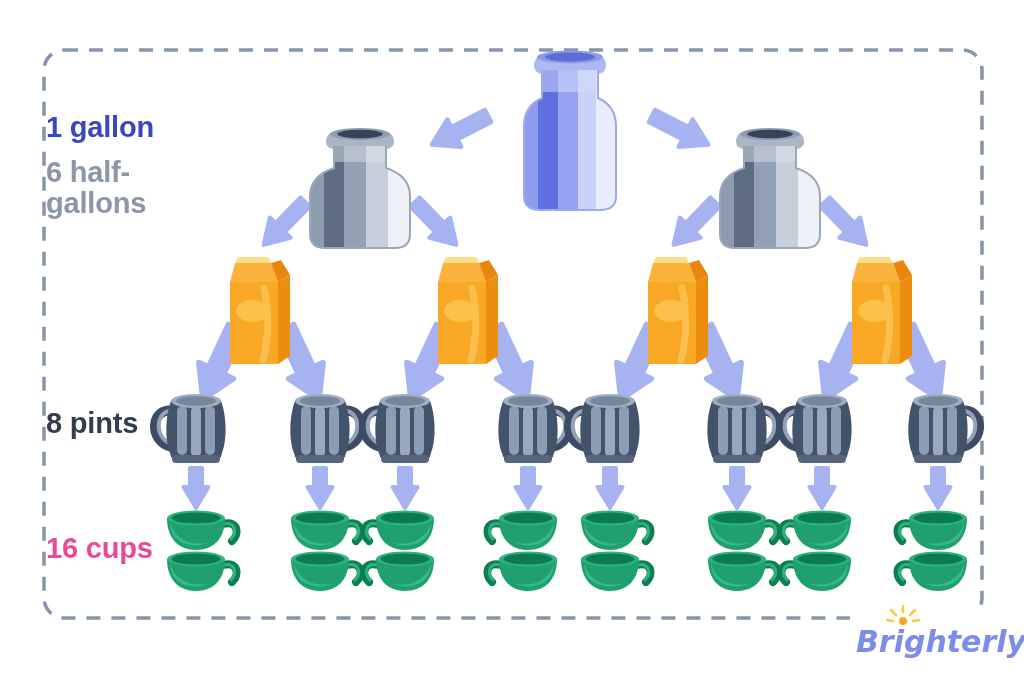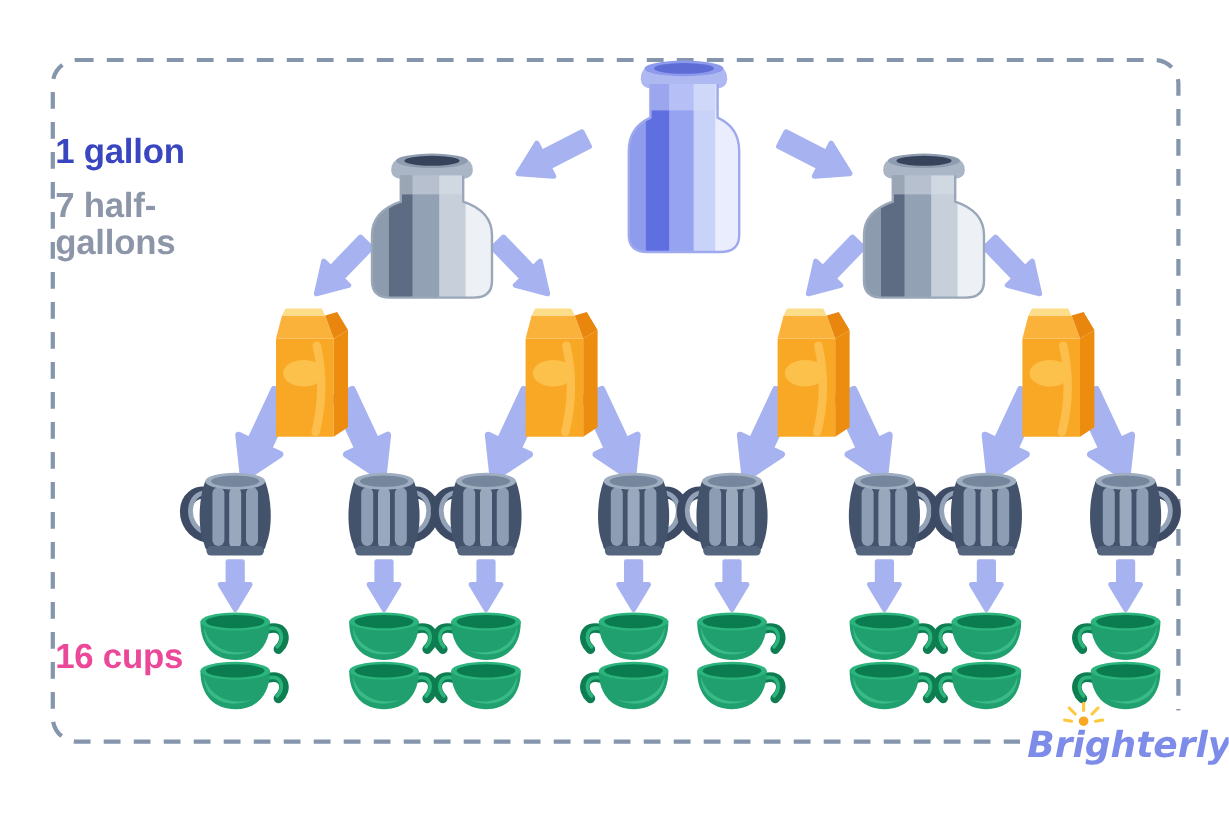--- a/index.html
+++ b/index.html
@@ -161,7 +161,7 @@
 </svg>
 
 <div class="lbl lbl-gallon">1 gallon</div>
-<div class="lbl lbl-half">7 half-gallons</div>
+<div class="lbl lbl-half">6 half-gallons</div>
 <div class="lbl lbl-cups">16 cups</div>
 
 <div class="logo">

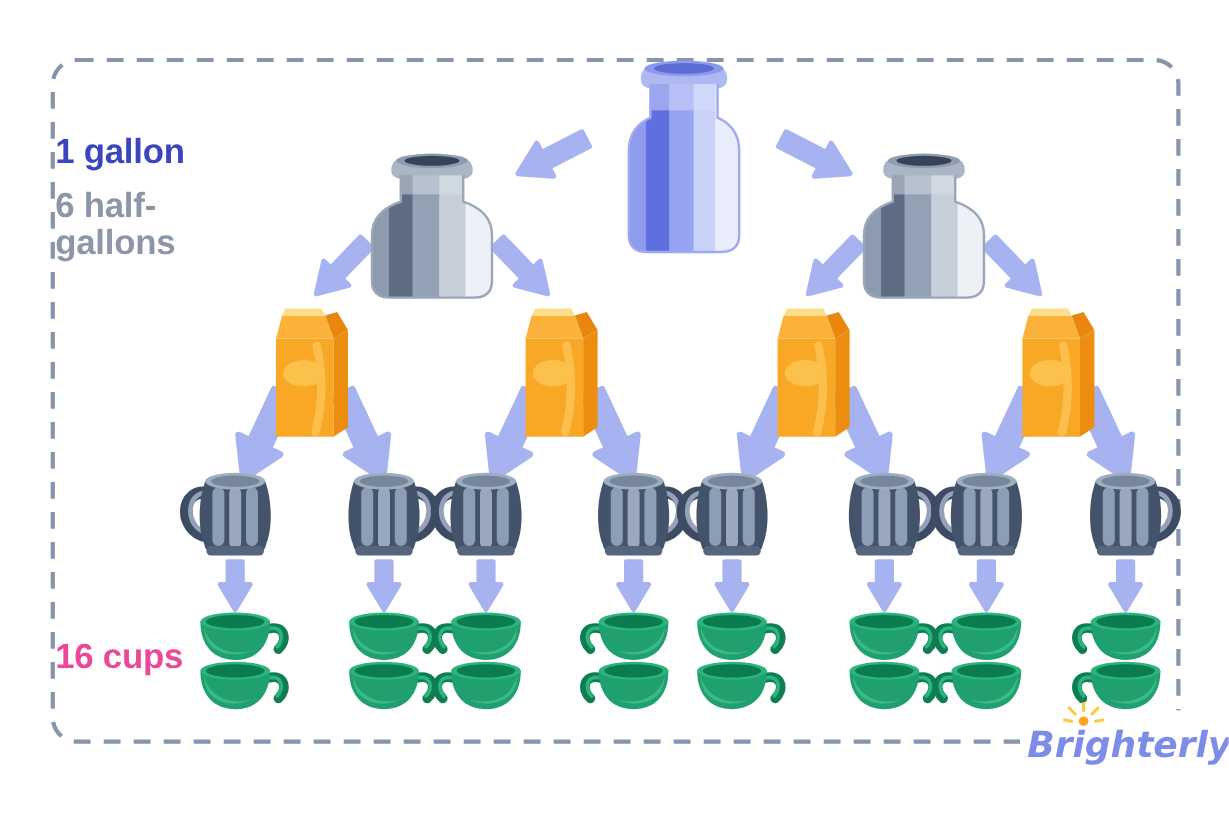--- a/index.html
+++ b/index.html
@@ -162,6 +162,7 @@
 
 <div class="lbl lbl-gallon">1 gallon</div>
 <div class="lbl lbl-half">6 half-gallons</div>
+<div class="lbl lbl-pints">8 pints</div>
 <div class="lbl lbl-cups">16 cups</div>
 
 <div class="logo">

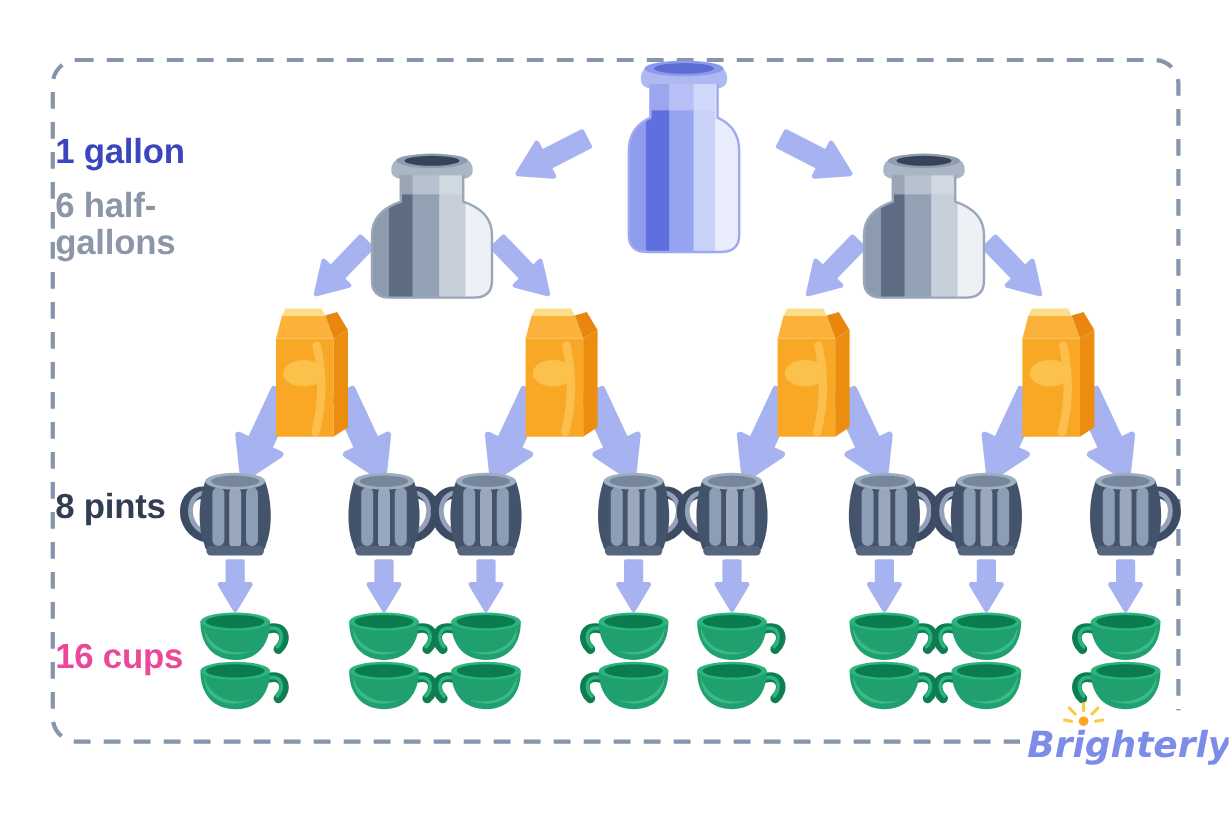--- a/index.html
+++ b/index.html
@@ -12,7 +12,7 @@
   .lbl-pints{left:46px;top:408px;color:#323d52;}
   .lbl-cups{left:46px;top:533px;color:#ec4899;}
   .scene{position:absolute;left:0;top:0;}
-  .logo{position:absolute;left:850px;top:592px;width:168px;height:68px;background:#ffffff;}
+  .logo{position:absolute;left:850px;top:612px;width:168px;height:68px;background:#ffffff;}
   .logo-text{position:absolute;left:6px;top:12px;font-family:"DejaVu Sans",sans-serif;
              font-style:italic;font-weight:700;font-size:30px;color:#7d8ce8;letter-spacing:0px;}
   .logo-sun{position:absolute;left:36px;top:-8px;}

